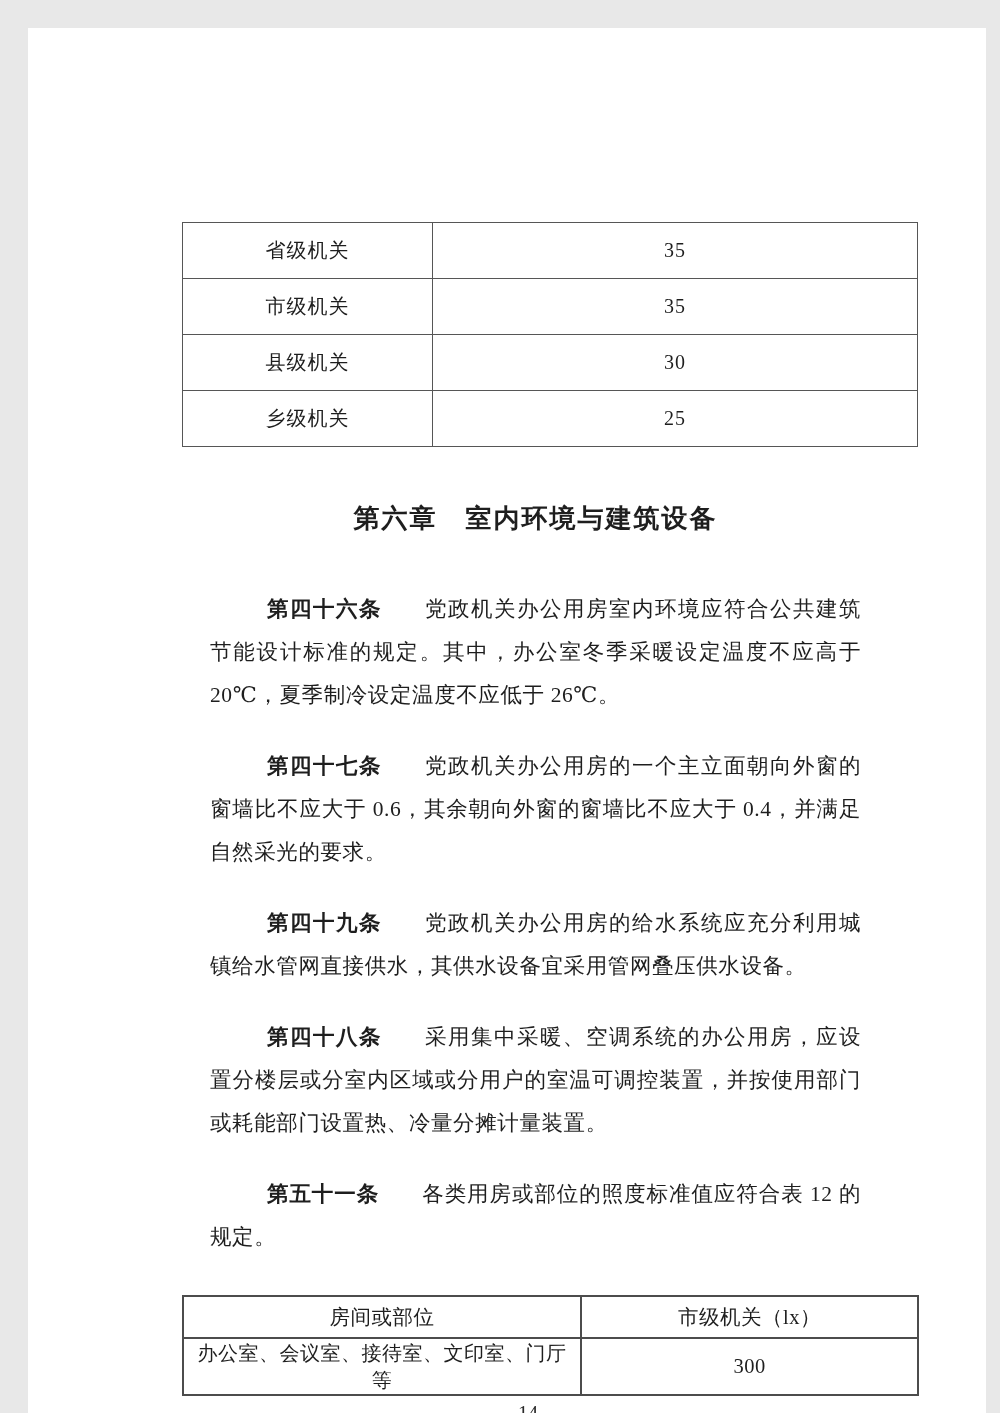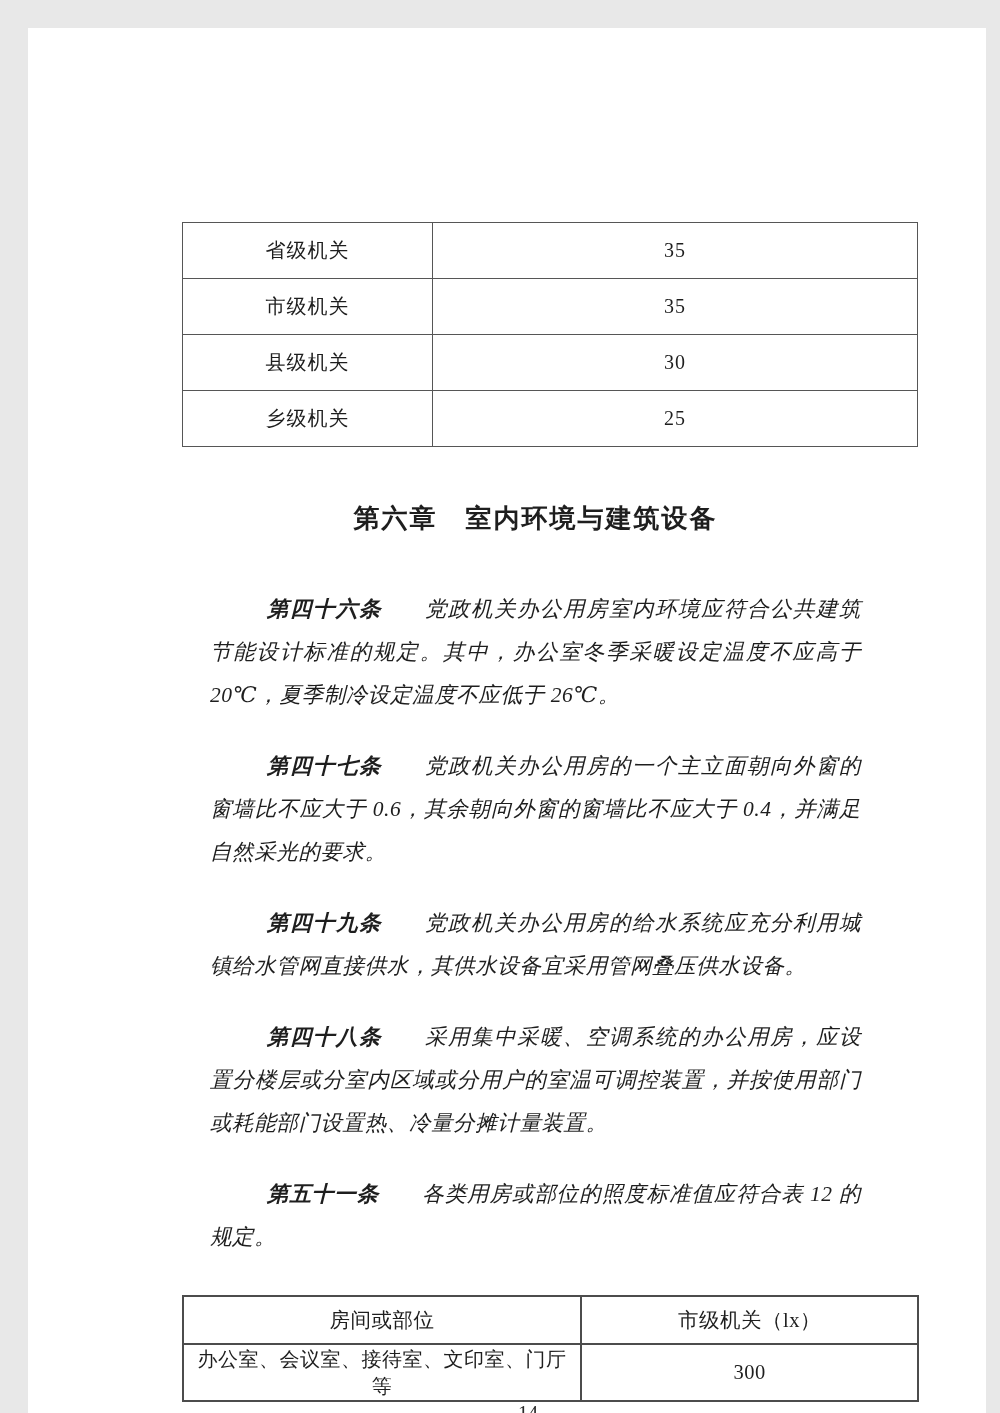--- a/index.html
+++ b/index.html
@@ -53,7 +53,7 @@
     text-align:justify;
     letter-spacing:0.6px;
   }
-  .article { text-indent:2em;font-style:italic; }
+  .article { text-indent:2em; }
   .article-term { font-weight:bold; margin-right:0.7em; }
 
   

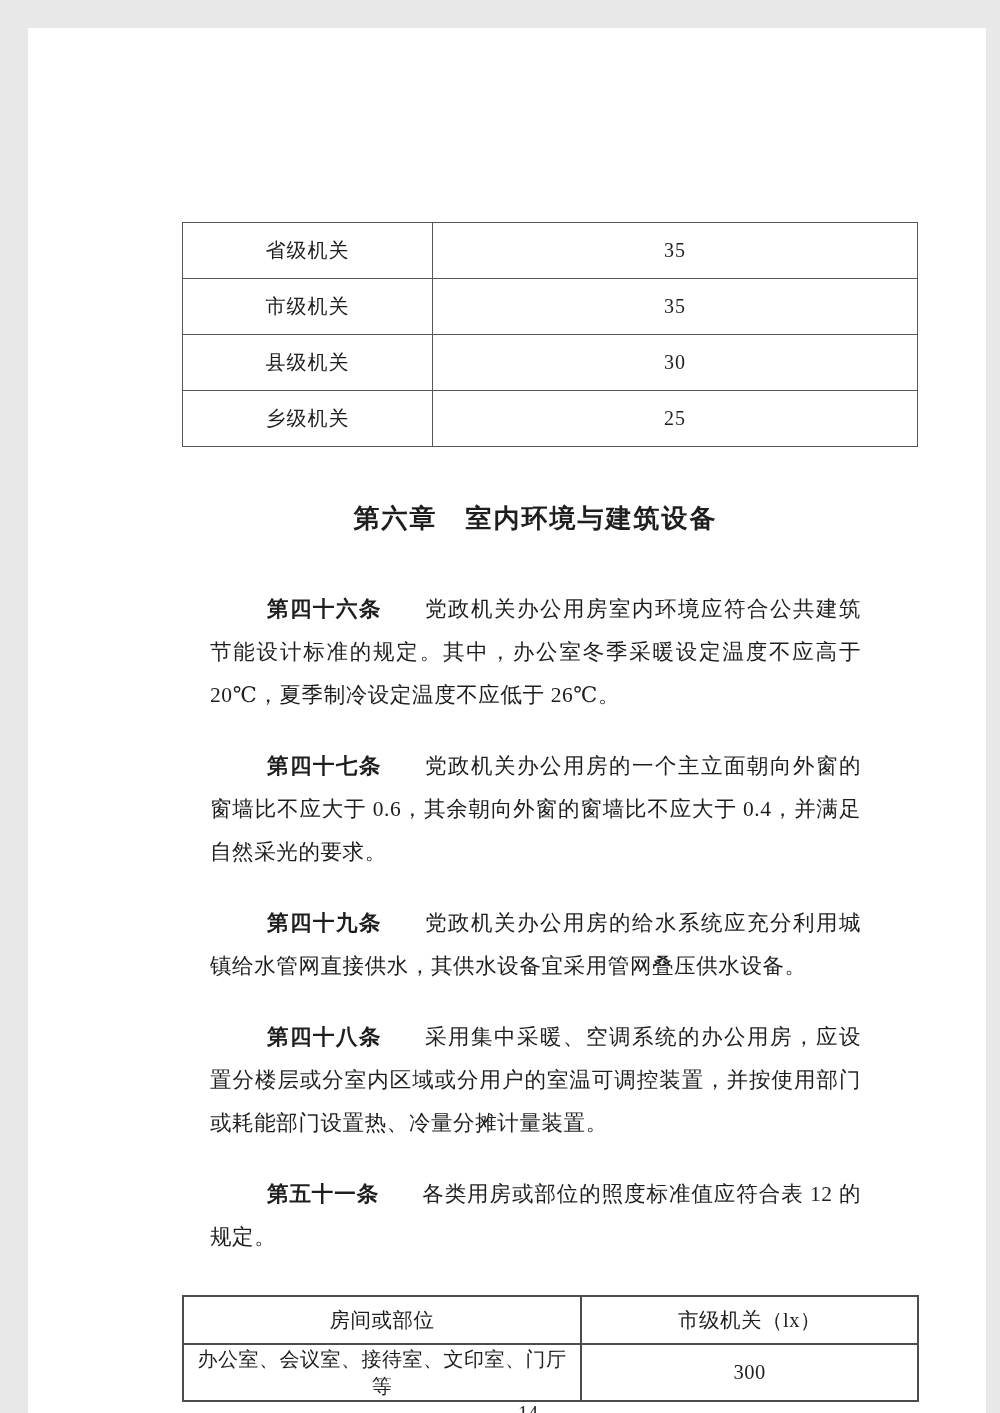--- a/index.html
+++ b/index.html
@@ -81,7 +81,7 @@
     letter-spacing:0.5px;
     padding:0 4px;
   }
-  table.lux-table th { height:48px; }
+  table.lux-table th { height:42px; }
   table.lux-table td { height:57px; }
   table.lux-table td.room { font-size:20px;text-align:center; }
 

